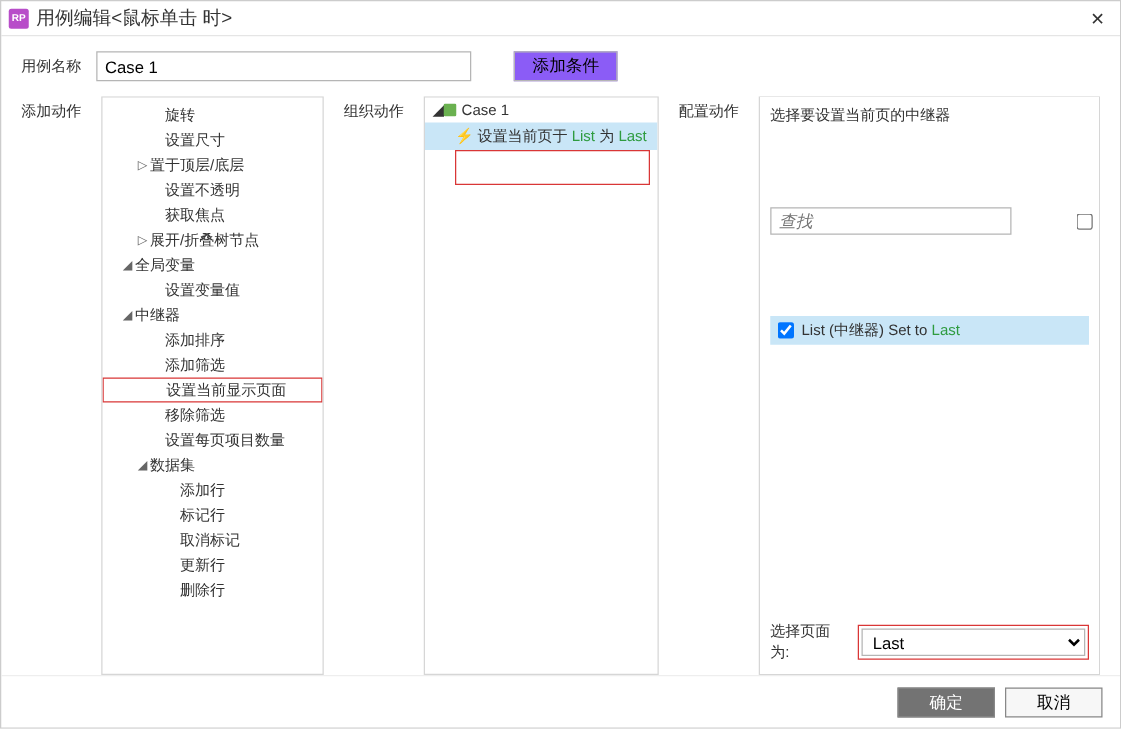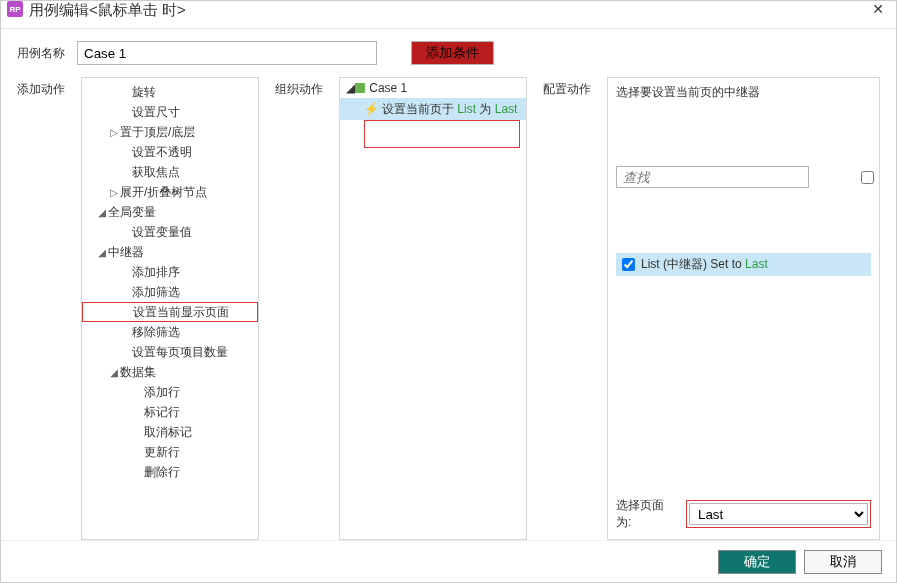--- a/index.html
+++ b/index.html
@@ -5,7 +5,7 @@
 * { box-sizing: border-box; margin: 0; padding: 0; }
 body { font-family: "Microsoft YaHei", Arial, sans-serif; font-size: 12px; color: #333; background: #f0f0f0; }
 .window { width: 897px; height: 583px; background: #fff; border: 1px solid #ccc; display: flex; flex-direction: column; }
-.titlebar { height: 28px; display: flex; align-items: flex-start; padding: 0 6px; border-bottom: 1px solid #e5e5e5; }
+.titlebar { height: 28px; display: flex; align-items: center; padding: 0 6px; border-bottom: 1px solid #e5e5e5; }
 .titlebar .app-icon { width: 16px; height: 16px; background: #b84dc9; border-radius: 2px; margin-right: 6px; display: flex; align-items: center; justify-content: center; color: #fff; font-size: 8px; font-weight: bold; }
 .titlebar .title { flex: 1; font-size: 15px; }
 .titlebar .close { width: 24px; text-align: center; cursor: pointer; font-size: 14px; }

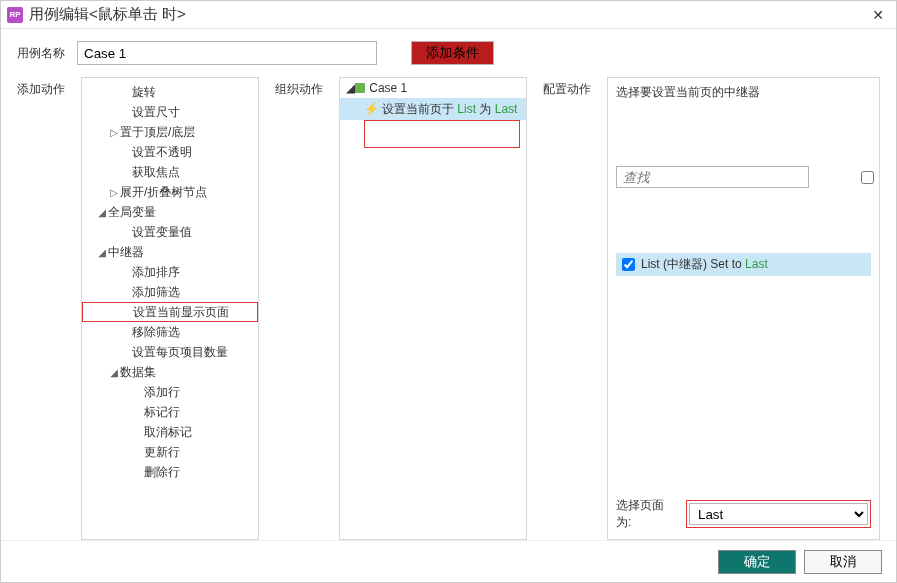--- a/index.html
+++ b/index.html
@@ -12,7 +12,7 @@
 .namerow { display: flex; align-items: center; padding: 12px 16px; gap: 10px; }
 .namerow label { min-width: 50px; }
 .namerow input { width: 300px; height: 24px; border: 1px solid #b5b5b5; padding: 0 6px; }
-.addcond-btn { height: 24px; padding: 0 14px; border: 1px solid #b5b5b5; background: #b91c1c; margin-left: 24px; cursor: pointer; }
+.addcond-btn { height: 24px; padding: 0 14px; border: 1px solid #b5b5b5; background: #8b5cf6; margin-left: 24px; cursor: pointer; }
 .columns { display: flex; flex: 1; padding: 0 12px 0 4px; overflow: hidden; }
 .col { display: flex; flex-direction: row; }
 .col1 { width: 258px; }

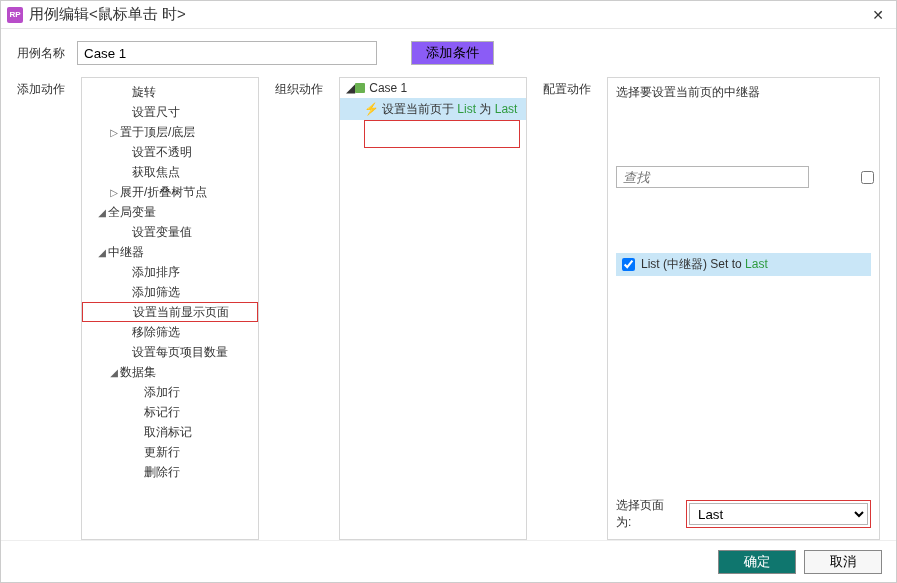--- a/index.html
+++ b/index.html
@@ -45,7 +45,7 @@
 .bottom-cfg select { flex: 1; height: 22px; border: 1px solid #b5b5b5; background: #fff; padding: 0 4px; }
 .footer { height: 42px; display: flex; justify-content: flex-end; align-items: center; padding: 0 14px; gap: 8px; border-top: 1px solid #eee; }
 .footer button { height: 24px; width: 78px; border: 1px solid #888; cursor: pointer; }
-.btn-ok { background: #0f766e; color: #fff; border-color: #3a8cc4; }
+.btn-ok { background: #737373; color: #fff; border-color: #3a8cc4; }
 .btn-cancel { background: #f7f7f7; }
 .col3-inner { display: flex; flex-direction: column; height: 100%; }
 .cfg-list-wrap { flex: 1; }

